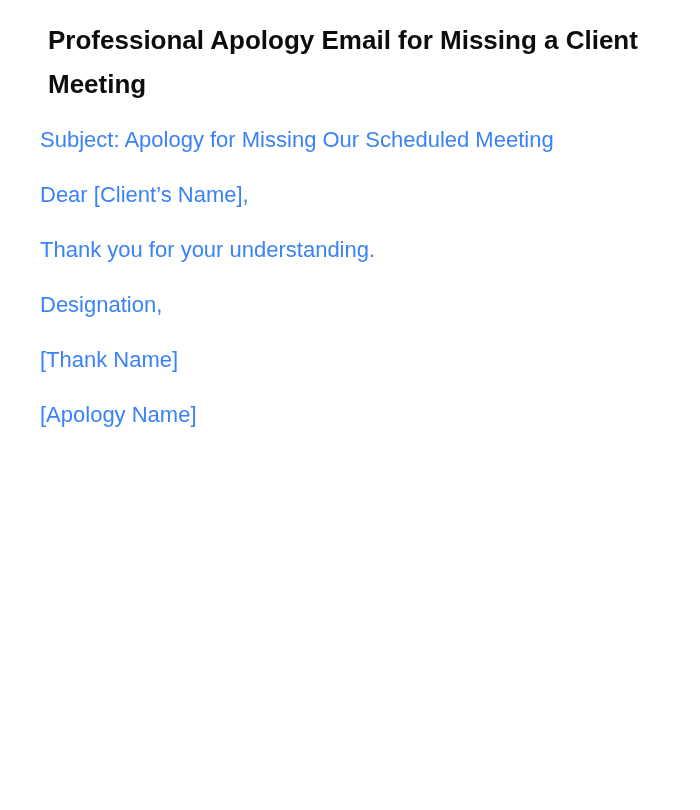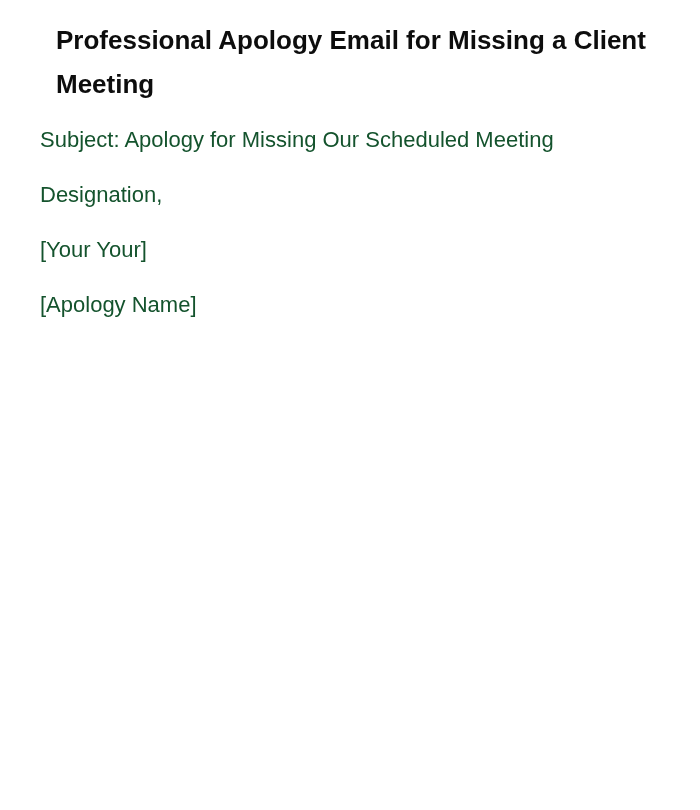--- a/index.html
+++ b/index.html
@@ -21,7 +21,7 @@
     padding: 18px 40px 0 40px;
   }
   .doc h1 {
-    margin: 0 0 10px 16px;
+    margin: 0 0 10px 8px;
     max-width: 620px;
     font-size: 26px;
     line-height: 44px;

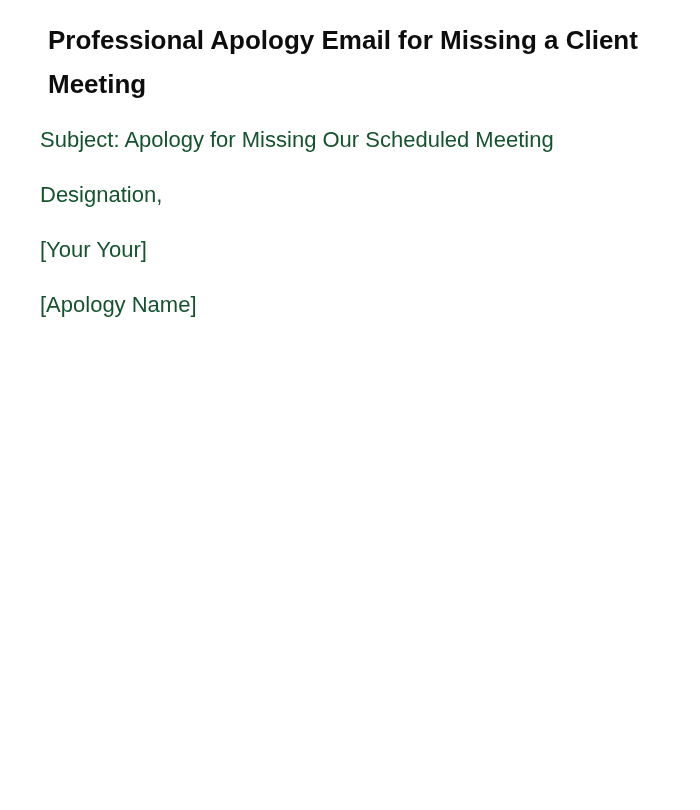--- a/index.html
+++ b/index.html
@@ -35,7 +35,7 @@
     font-size: 22px;
     line-height: 35px;
     font-weight: 400;
-    color: #14532d;
+    color: #3b82f6;
   }
 </style>
 </head>

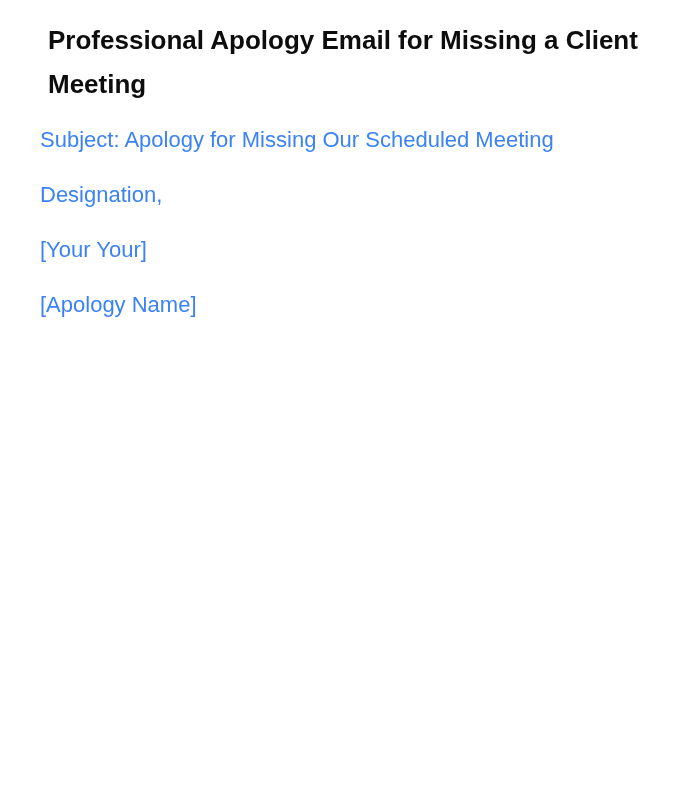--- a/index.html
+++ b/index.html
@@ -47,6 +47,7 @@
 
     <p>Subject: Apology for Missing Our Scheduled Meeting</p>
 
+    <p>Dear [Client’s Name],</p>
 
 
 

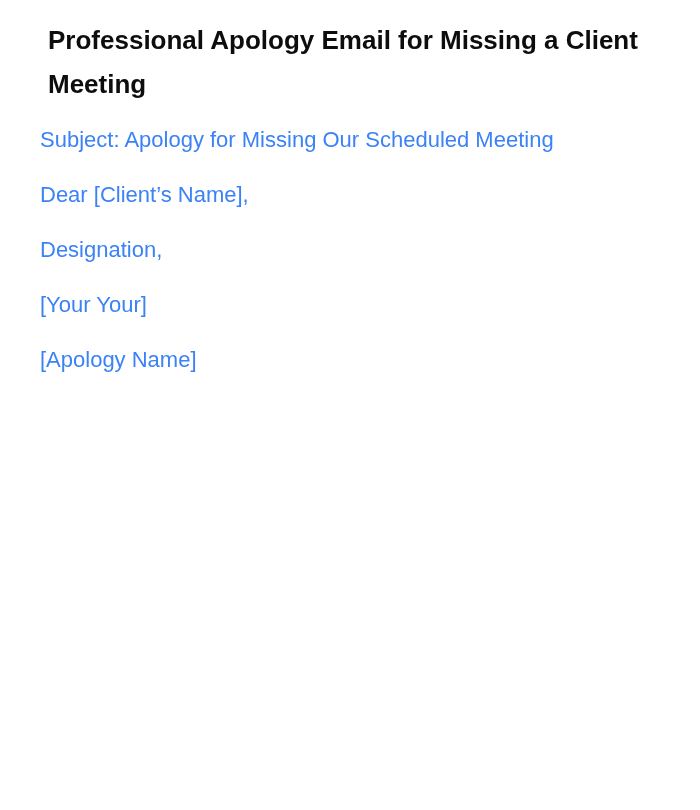--- a/index.html
+++ b/index.html
@@ -51,6 +51,7 @@
 
 
 
+    <p>Thank you for your understanding.</p>
 
     <p>Designation,</p>
 

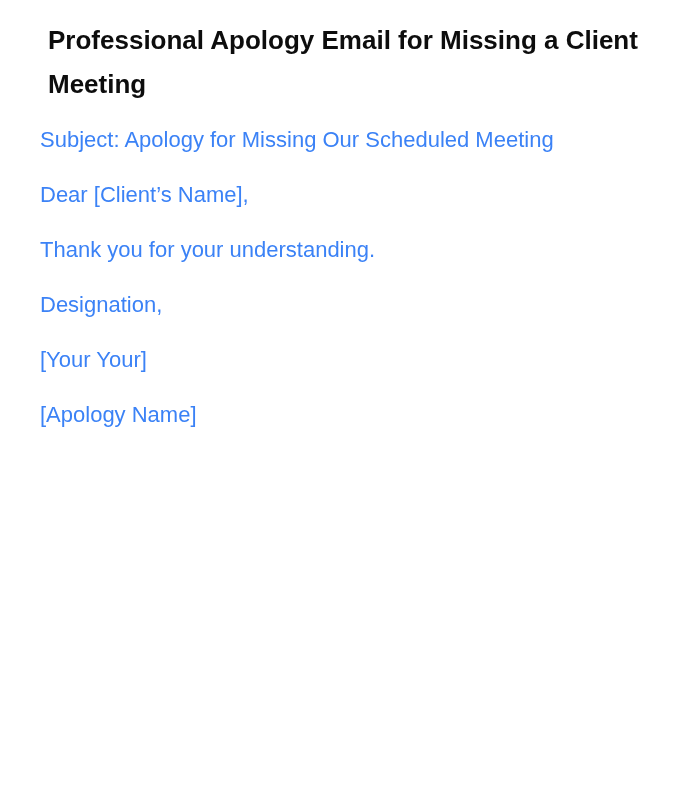--- a/index.html
+++ b/index.html
@@ -55,7 +55,7 @@
 
     <p>Designation,</p>
 
-    <p>[Your Your]</p>
+    <p>[Thank Name]</p>
 
 
     <p>[Apology Name]</p>

